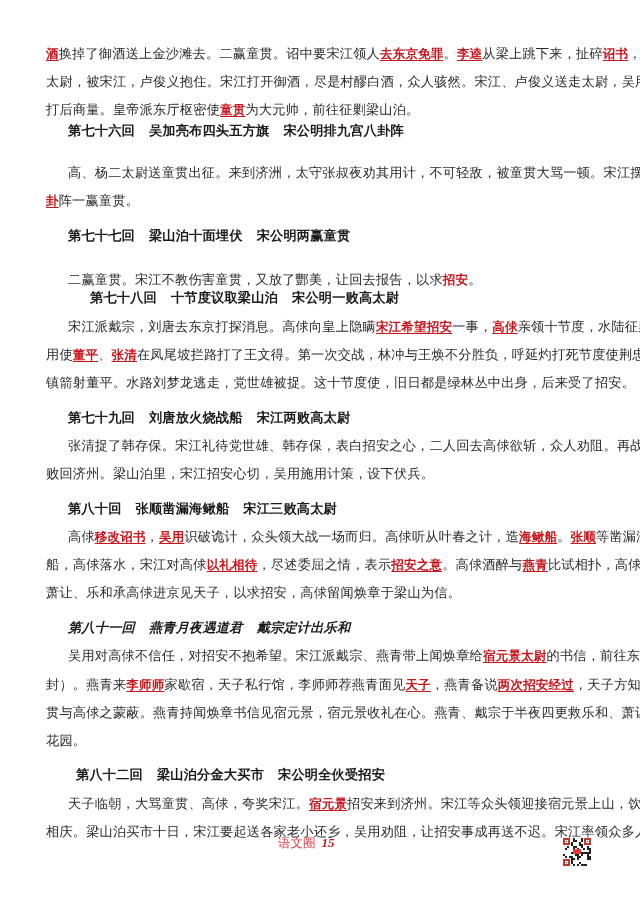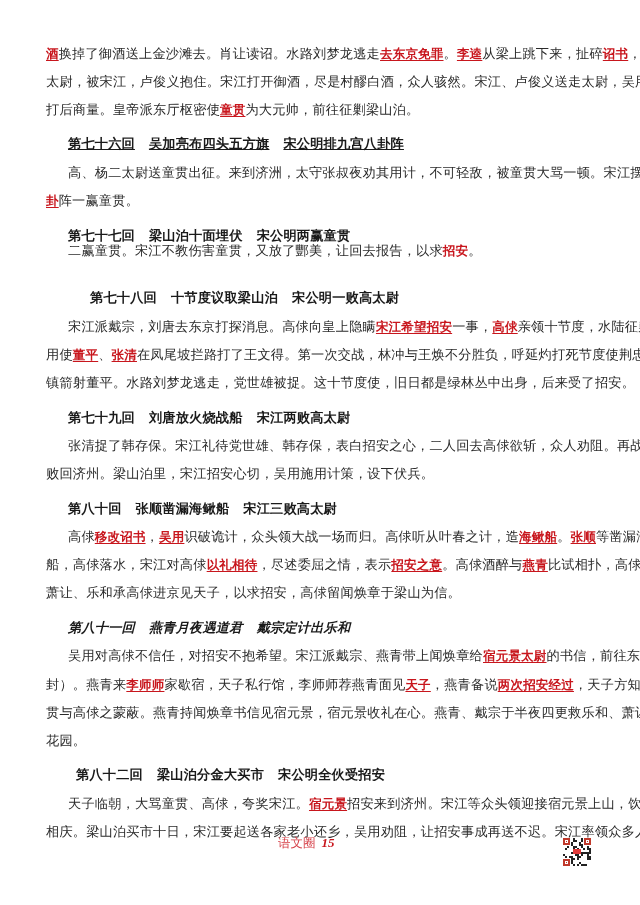--- a/index.html
+++ b/index.html
@@ -29,7 +29,7 @@
 
 <div class="page">
   <div id="content">
-      <div class="line" style="top: 45px;"><span class="kw">酒</span><span>换掉了御酒送上金沙滩去。肖让读诏。水路刘梦龙逃走</span><span class="kw">去东京免罪</span><span>。</span><span class="kw">李逵</span><span>从梁上跳下来，扯碎</span><span class="kw">诏书</span><span>，揪打陈</span></div>
+      <div class="line" style="top: 45px;"><span class="kw">酒</span><span>换掉了御酒送上金沙滩去。二赢童贯。诏中要宋江领人</span><span class="kw">去东京免罪</span><span>。</span><span class="kw">李逵</span><span>从梁上跳下来，扯碎</span><span class="kw">诏书</span><span>，揪打陈</span></div>
       <div class="line" style="top: 73px;"><span>太尉，被宋江，卢俊义抱住。宋江打开御酒，尽是村醪白酒，众人骇然。宋江、卢俊义送走太尉，吴用主张先</span></div>
       <div class="line" style="top: 101px;"><span>打后商量。皇帝派东厅枢密使</span><span class="kw">童贯</span><span>为大元帅，前往征剿梁山泊。</span></div>
       <div class="heading" style="top: 135px; text-decoration: underline;"><span>第七十六回</span><span class="gap"></span><span>吴加亮布四头五方旗</span><span class="gap"></span><span>宋公明排九宫八卦阵</span></div>

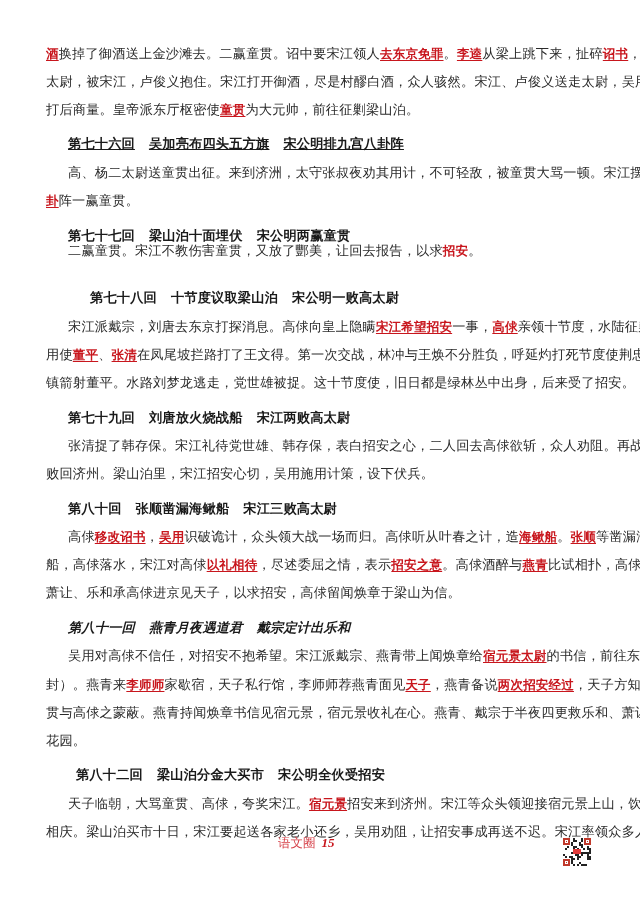--- a/index.html
+++ b/index.html
@@ -32,7 +32,7 @@
       <div class="line" style="top: 45px;"><span class="kw">酒</span><span>换掉了御酒送上金沙滩去。二赢童贯。诏中要宋江领人</span><span class="kw">去东京免罪</span><span>。</span><span class="kw">李逵</span><span>从梁上跳下来，扯碎</span><span class="kw">诏书</span><span>，揪打陈</span></div>
       <div class="line" style="top: 73px;"><span>太尉，被宋江，卢俊义抱住。宋江打开御酒，尽是村醪白酒，众人骇然。宋江、卢俊义送走太尉，吴用主张先</span></div>
       <div class="line" style="top: 101px;"><span>打后商量。皇帝派东厅枢密使</span><span class="kw">童贯</span><span>为大元帅，前往征剿梁山泊。</span></div>
-      <div class="heading" style="top: 135px; text-decoration: underline;"><span>第七十六回</span><span class="gap"></span><span>吴加亮布四头五方旗</span><span class="gap"></span><span>宋公明排九宫八卦阵</span></div>
+      <div class="heading" style="top: 122px;"><span>第七十六回</span><span class="gap"></span><span>吴加亮布四头五方旗</span><span class="gap"></span><span>宋公明排九宫八卦阵</span></div>
       <div class="line indent" style="top: 164px;"><span>高、杨二太尉送童贯出征。来到济洲，太守张叔夜劝其用计，不可轻敌，被童贯大骂一顿。宋江摆</span></div>
       <div class="line" style="top: 192px;"><span class="kw">卦</span><span>阵一赢童贯。</span></div>
       <div class="heading" style="top: 227px;"><span>第七十七回</span><span class="gap"></span><span>梁山泊十面埋伏</span><span class="gap"></span><span>宋公明两赢童贯</span></div>

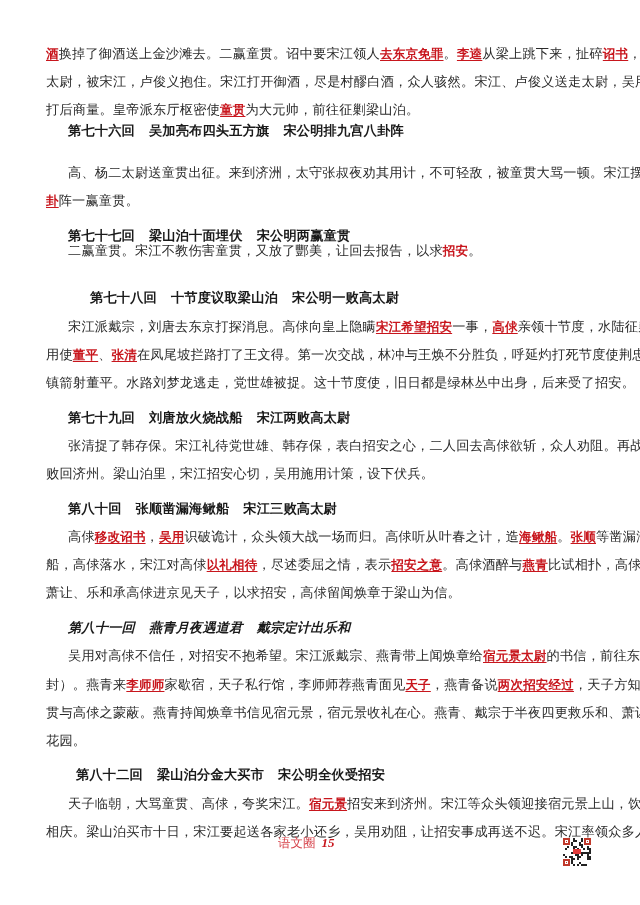--- a/index.html
+++ b/index.html
@@ -36,7 +36,7 @@
       <div class="line indent" style="top: 164px;"><span>高、杨二太尉送童贯出征。来到济洲，太守张叔夜劝其用计，不可轻敌，被童贯大骂一顿。宋江摆</span></div>
       <div class="line" style="top: 192px;"><span class="kw">卦</span><span>阵一赢童贯。</span></div>
       <div class="heading" style="top: 227px;"><span>第七十七回</span><span class="gap"></span><span>梁山泊十面埋伏</span><span class="gap"></span><span>宋公明两赢童贯</span></div>
-      <div class="line indent" style="top: 242px;"><span>二赢童贯。宋江不教伤害童贯，又放了酆美，让回去报告，以求</span><span class="kw" style="text-decoration: none;">招安</span><span>。</span></div>
+      <div class="line indent" style="top: 271px;"><span>二赢童贯。宋江不教伤害童贯，又放了酆美，让回去报告，以求</span><span class="kw" style="text-decoration: none;">招安</span><span>。</span></div>
       <div class="heading" style="top: 289px; margin-left: 22px;"><span>第七十八回</span><span class="gap"></span><span>十节度议取梁山泊</span><span class="gap"></span><span>宋公明一败高太尉</span></div>
       <div class="line indent" style="top: 318px;"><span>宋江派戴宗，刘唐去东京打探消息。高俅向皇上隐瞒</span><span class="kw">宋江希望招安</span><span>一事，</span><span class="kw">高俅</span><span>亲领十节度，水陆征剿。吴</span></div>
       <div class="line" style="top: 346px;"><span>用使</span><span class="kw">董平</span><span>、</span><span class="kw">张清</span><span>在凤尾坡拦路打了王文得。第一次交战，林冲与王焕不分胜负，呼延灼打死节度使荆忠，项元</span></div>

